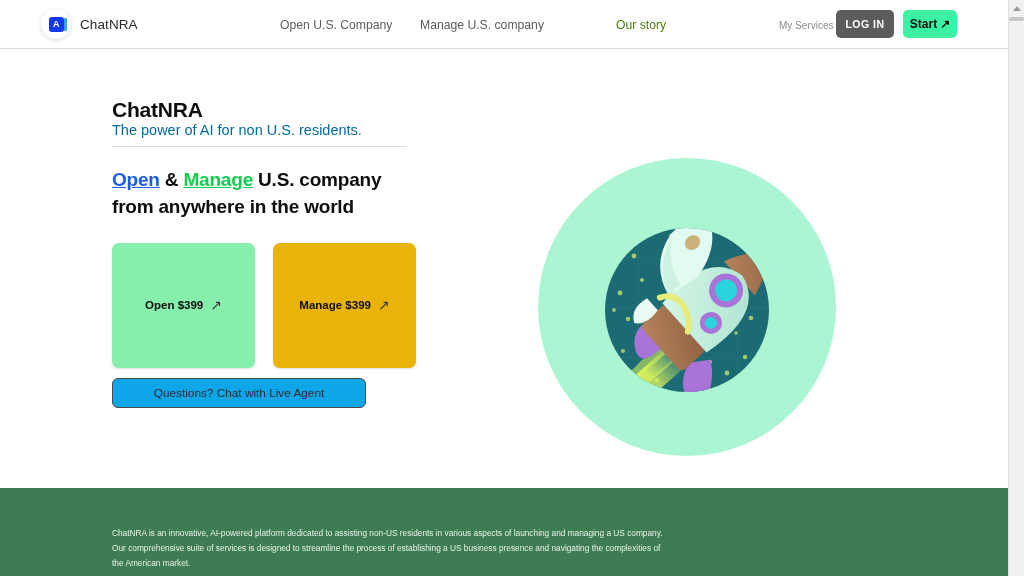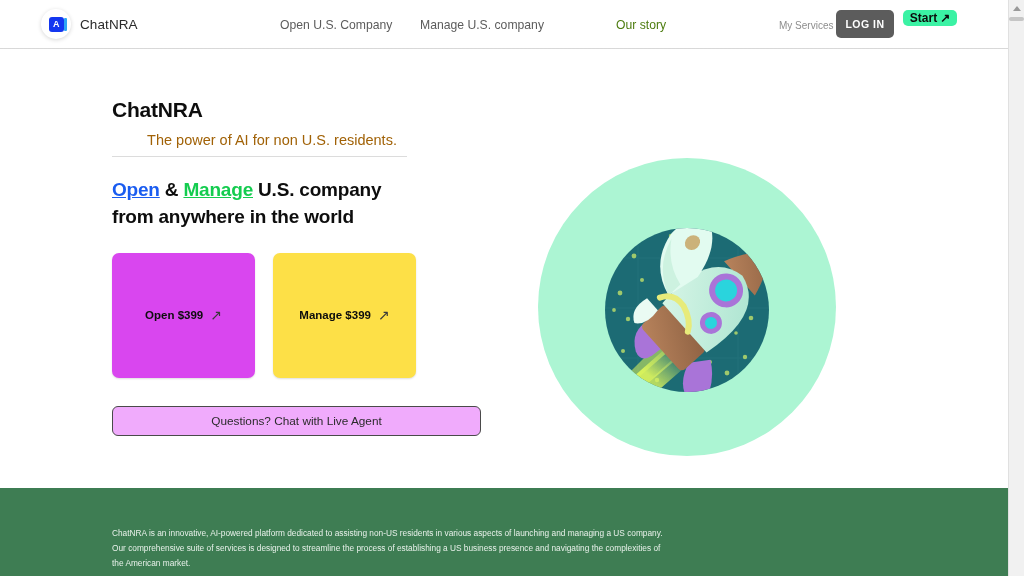--- a/index.html
+++ b/index.html
@@ -49,7 +49,7 @@
     font-family:"Liberation Sans", sans-serif;
   }
   .btn-start{
-    position:absolute; left:903px; top:10px; width:54px; height:16px; border-radius:5px;
+    position:absolute; left:903px; top:10px; width:54px; height:28px; border-radius:5px;
     background:#3bf2a4; color:#0c0c0c; font-size:12px; font-weight:bold;
     display:flex; align-items:center; justify-content:center; gap:3px; cursor:pointer; border:none;
     font-family:"Liberation Sans", sans-serif;

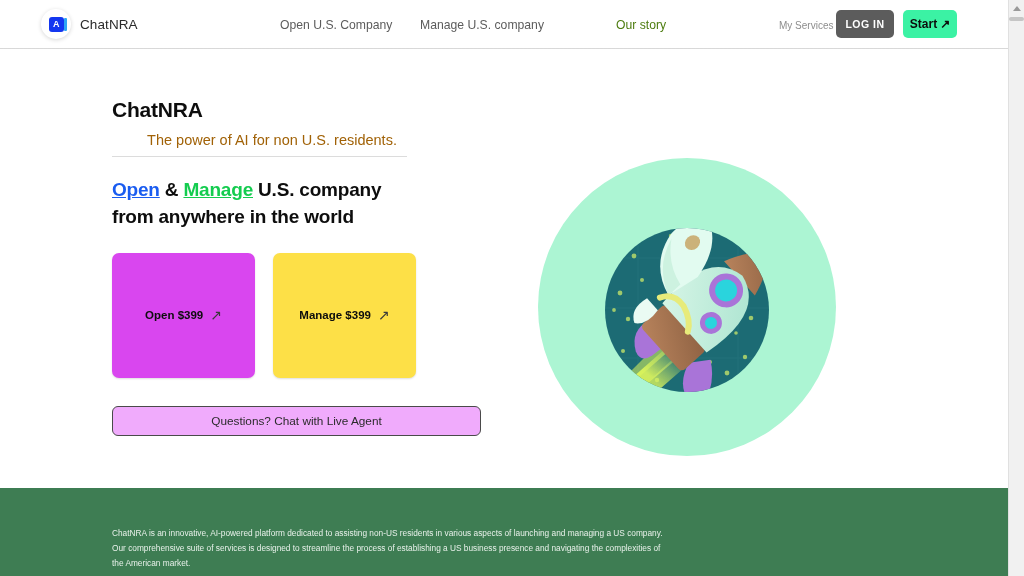--- a/index.html
+++ b/index.html
@@ -61,7 +61,7 @@
   .hero-left{ position:absolute; left:112px; top:49px; width:320px; }
 
   .h-title{ font-size:21px; font-weight:bold; color:#0d0d0d; letter-spacing:-.2px; }
-  .h-sub{ margin-top:10px; font-size:14.5px; color:#a16207; white-space:nowrap;text-align:center; }
+  .h-sub{ margin-top:0; font-size:14.5px; color:#0369a1; white-space:nowrap; }
   .h-rule{ margin-top:8px; width:295px; height:1px; background:#dcdcdc; }
 
   .h2{ margin-top:20px; font-size:19px; font-weight:bold; color:#0d0d0d; line-height:1.42; letter-spacing:-.2px; }

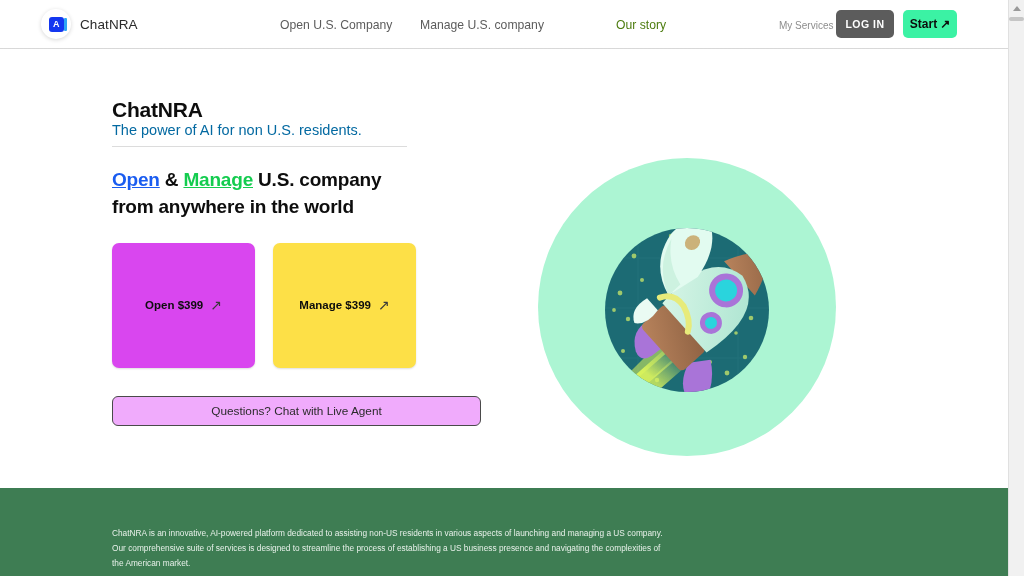--- a/index.html
+++ b/index.html
@@ -75,7 +75,7 @@
     font-size:11.5px; font-weight:bold; color:#0d0d0d; cursor:pointer;
     box-shadow:0 1px 2px rgba(0,0,0,.13);
   }
-  .card-open{ background:#d946ef; }
+  .card-open{ background:#86efac; }
   .card-manage{ background:#fde047; }
   .card .ar{ font-size:14px; font-weight:normal; color:#3a3a3a; }
 

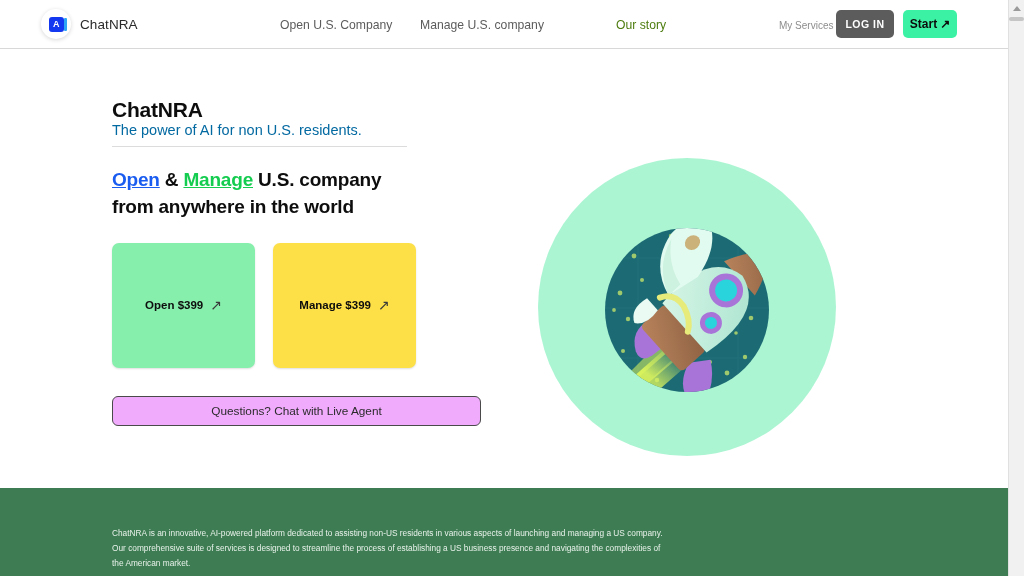--- a/index.html
+++ b/index.html
@@ -76,7 +76,7 @@
     box-shadow:0 1px 2px rgba(0,0,0,.13);
   }
   .card-open{ background:#86efac; }
-  .card-manage{ background:#fde047; }
+  .card-manage{ background:#eab308; }
   .card .ar{ font-size:14px; font-weight:normal; color:#3a3a3a; }
 
   .chat-btn{

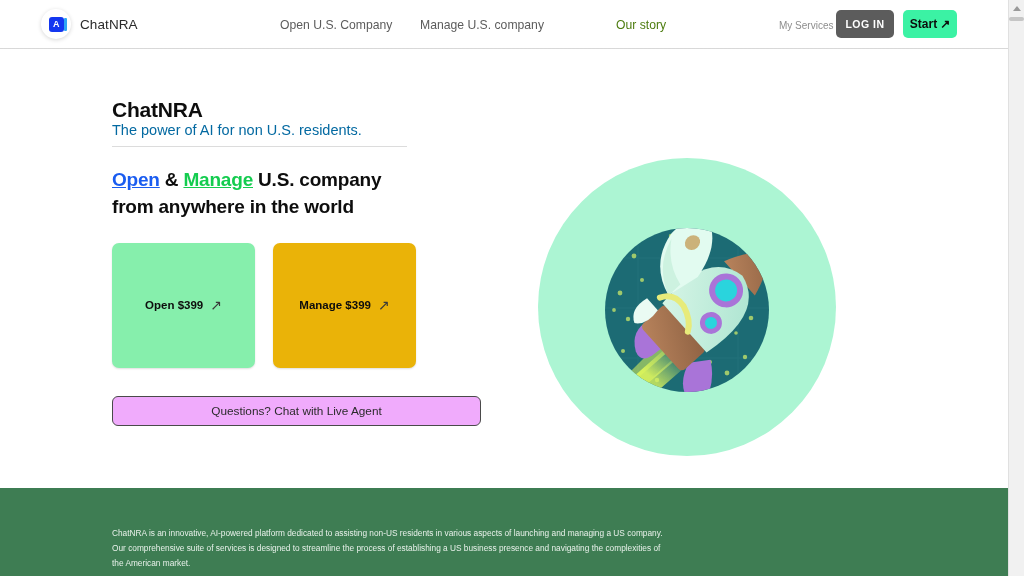--- a/index.html
+++ b/index.html
@@ -80,8 +80,8 @@
   .card .ar{ font-size:14px; font-weight:normal; color:#3a3a3a; }
 
   .chat-btn{
-    margin-top:28px; width:369px; height:30px; border:1px solid #4a4a4a; border-radius:6px;
-    background:#f0abfc; font-size:11.8px; color:#2b2b2b; cursor:pointer;
+    margin-top:10px; width:254px; height:30px; border:1px solid #4a4a4a; border-radius:6px;
+    background:#0ea5e9; font-size:11.8px; color:#2b2b2b; cursor:pointer;
     display:flex; align-items:center; justify-content:center;
     font-family:"Liberation Sans", sans-serif;
   }

